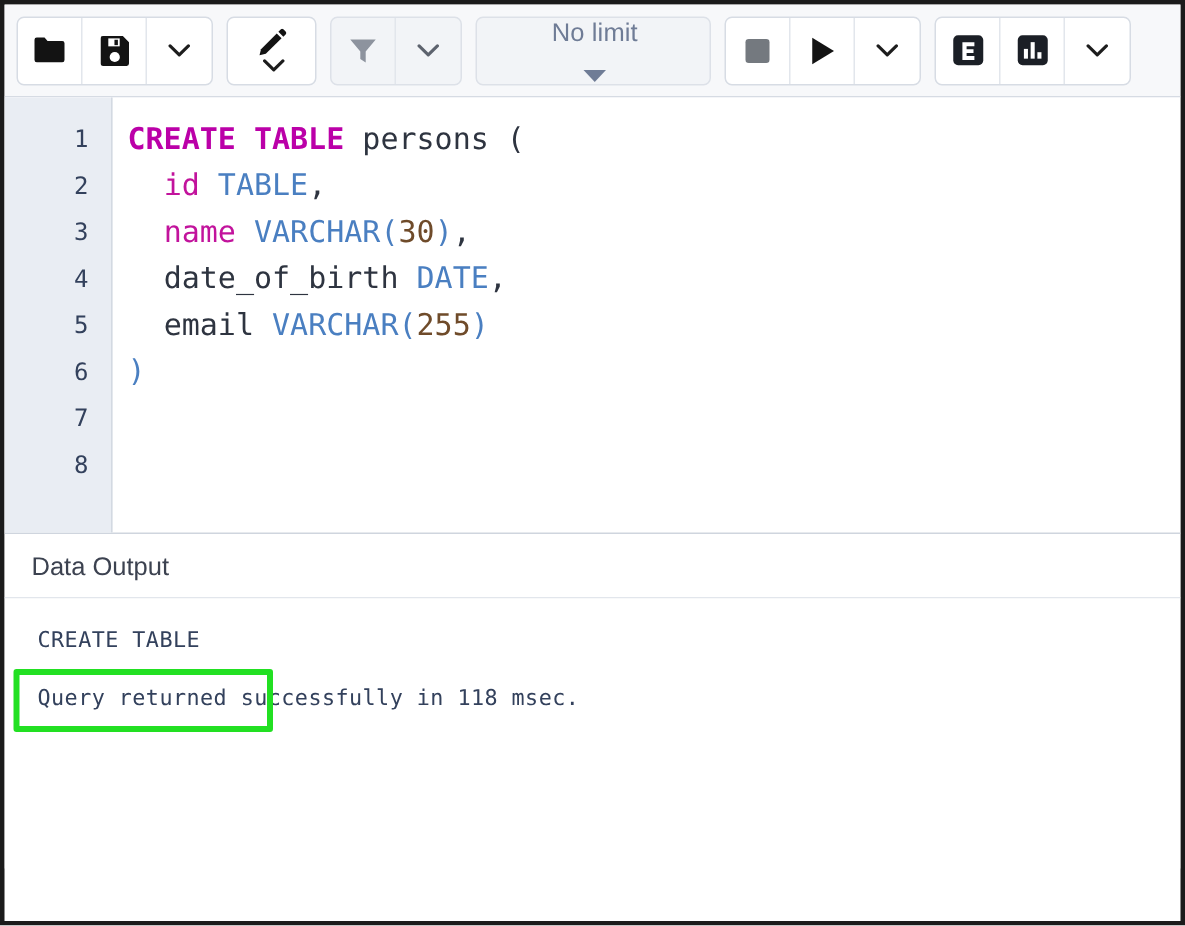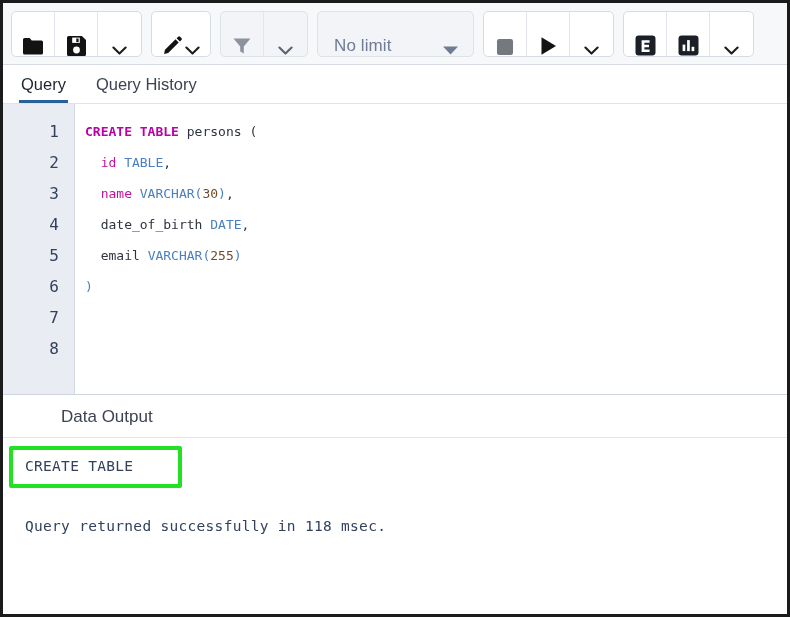--- a/index.html
+++ b/index.html
@@ -49,7 +49,7 @@
   }
   .tbtn {
     display: flex;
-    align-items: flex-end;
+    align-items: center;
     justify-content: center;
     min-width: 43px;
     padding: 0 7px;
@@ -58,6 +58,7 @@
     border-right: 1px solid #e2e6ec;
     cursor: pointer;
     box-sizing: border-box;
+    flex-direction: column;
   }
   .tbtn:last-child { border-right: none; }
   .tbtn.wide { min-width: 58px; }

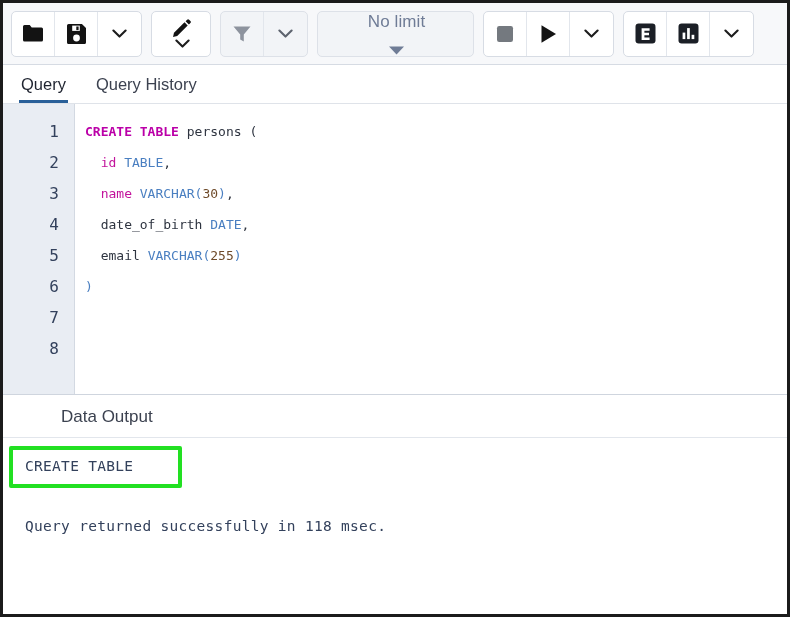--- a/index.html
+++ b/index.html
@@ -301,10 +301,6 @@
 
   </div>
 
-  <div class="qtabs">
-    <div class="qtab active">Query</div>
-    <div class="qtab">Query History</div>
-  </div>
 
   <div class="editor">
     <div class="gutter">

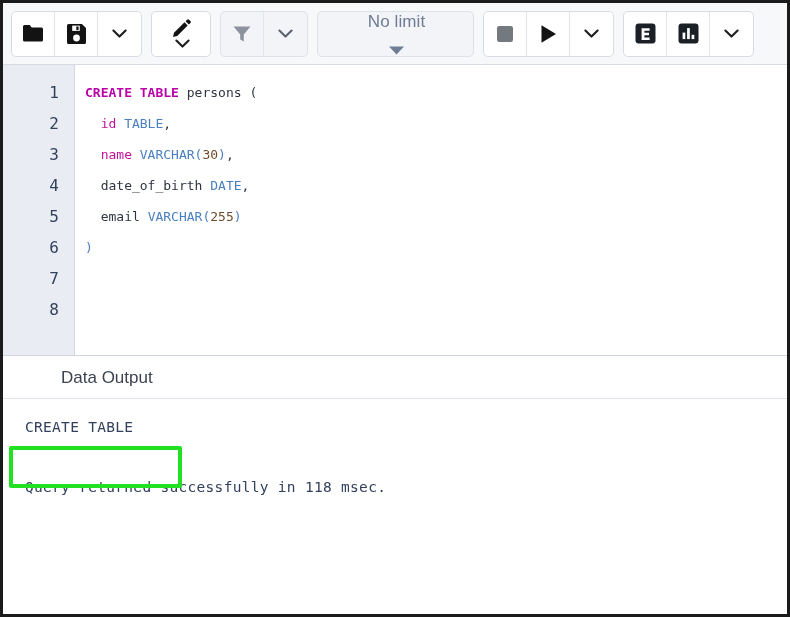--- a/index.html
+++ b/index.html
@@ -128,7 +128,7 @@
     padding-top: 12px;
     padding-left: 10px;
     font-family: "DejaVu Sans Mono", monospace;
-    font-size: 13px;
+    font-size: 20px;
     overflow: hidden;
   }
   .code .cl {

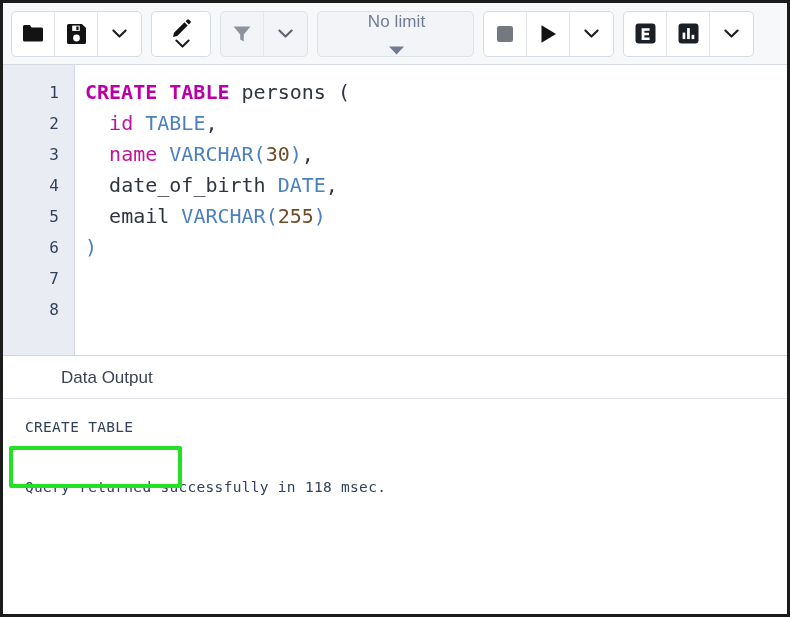--- a/index.html
+++ b/index.html
@@ -161,7 +161,6 @@
     cursor: pointer;
     border-bottom: 3px solid transparent;
     line-height: 1;
-    margin-left: 40px;
   }
   .otab.active {
     color: #1f2430;

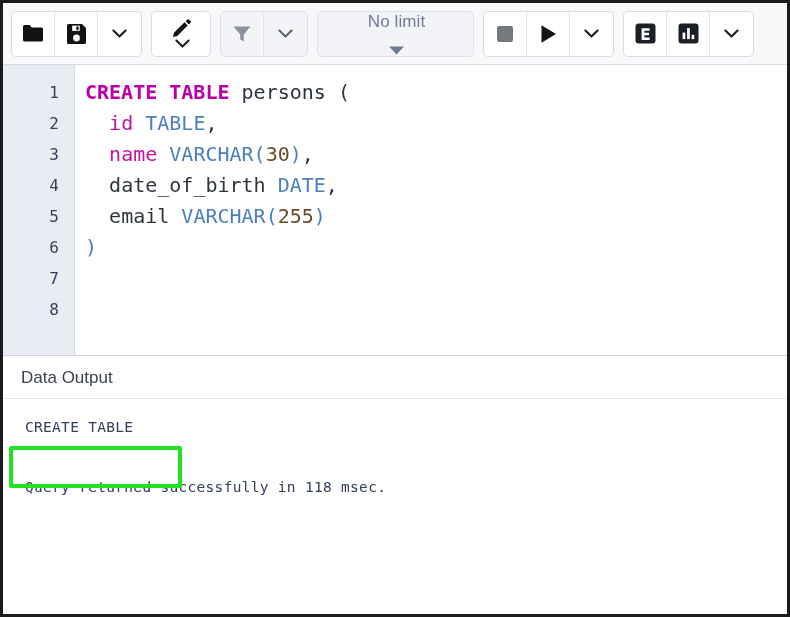--- a/index.html
+++ b/index.html
@@ -181,7 +181,7 @@
     padding-left: 22px;
     line-height: 20px;
   }
-  .msg-line.second { margin-top: 40px; }
+  .msg-line.second { margin-top: 19px; }
 
   .highlight-box {
     position: absolute;

